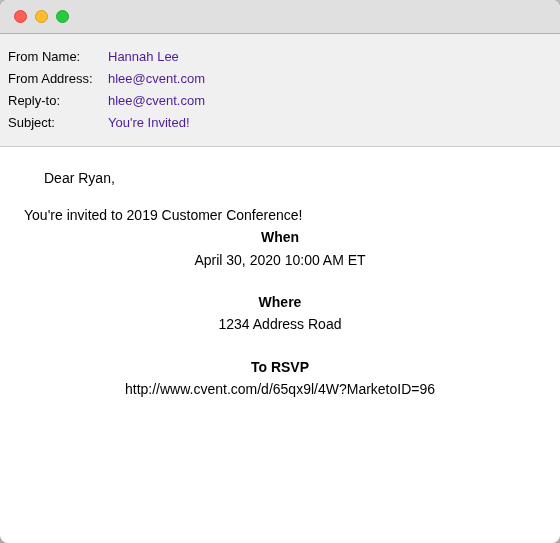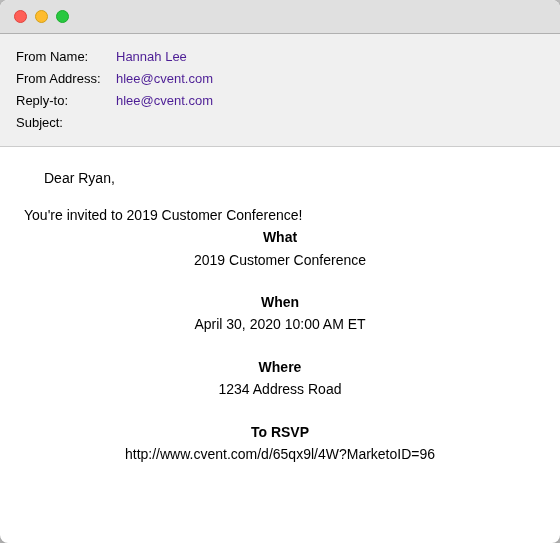--- a/index.html
+++ b/index.html
@@ -48,7 +48,7 @@
 
     .header-area {
       background: #f0f0f0;
-      padding: 12px 16px;
+      padding: 12px 8px;
       border-bottom: 1px solid #cccccc;
       font-size: 13px;
       line-height: 1.7;

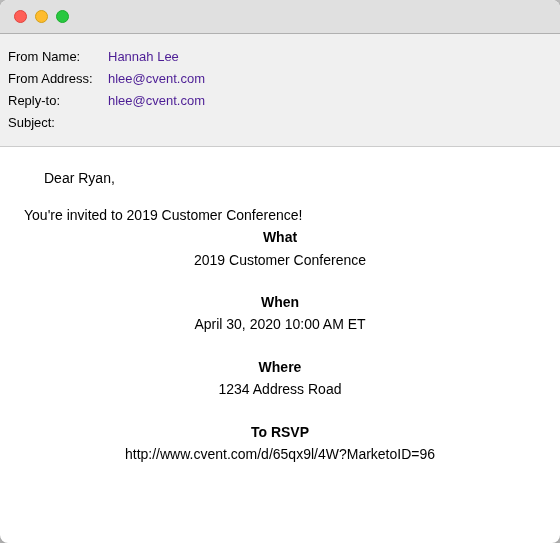--- a/index.html
+++ b/index.html
@@ -125,6 +125,7 @@
     </div>
     <div class="header-row">
       <span class="header-label">Subject:</span>
+      <span class="header-value">You're Invited!</span>
     </div>
   </div>
 

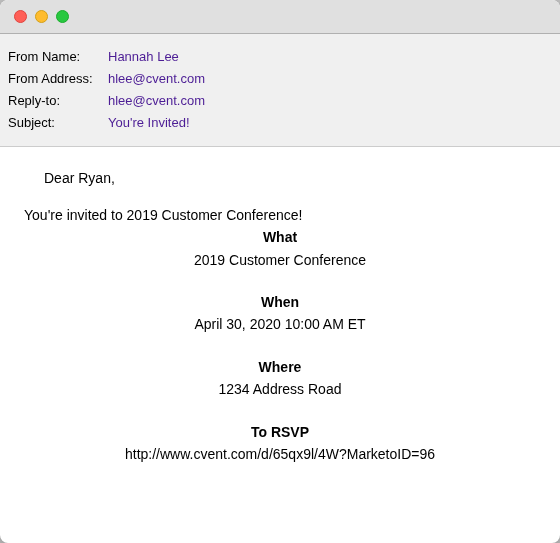--- a/index.html
+++ b/index.html
@@ -133,10 +133,6 @@
     <p class="greeting">Dear Ryan,</p>
     <p class="intro">You're invited to 2019 Customer Conference!</p>
 
-    <div class="section">
-      <div class="section-title">What</div>
-      <div class="section-content">2019 Customer Conference</div>
-    </div>
 
     <div class="section">
       <div class="section-title">When</div>

